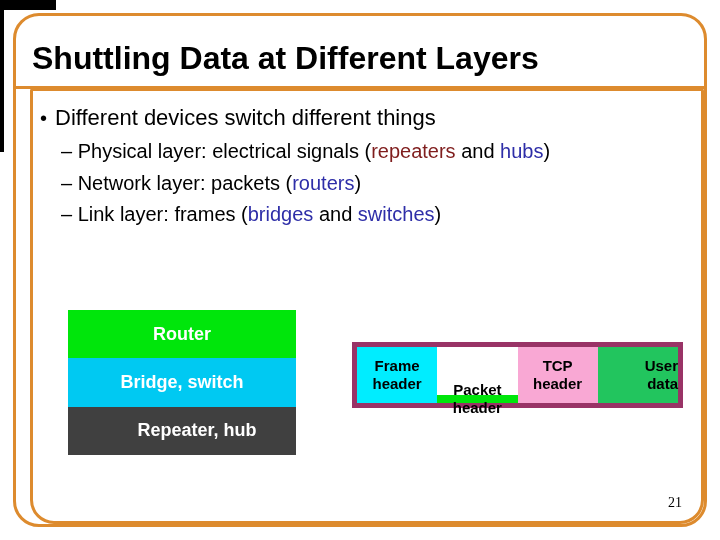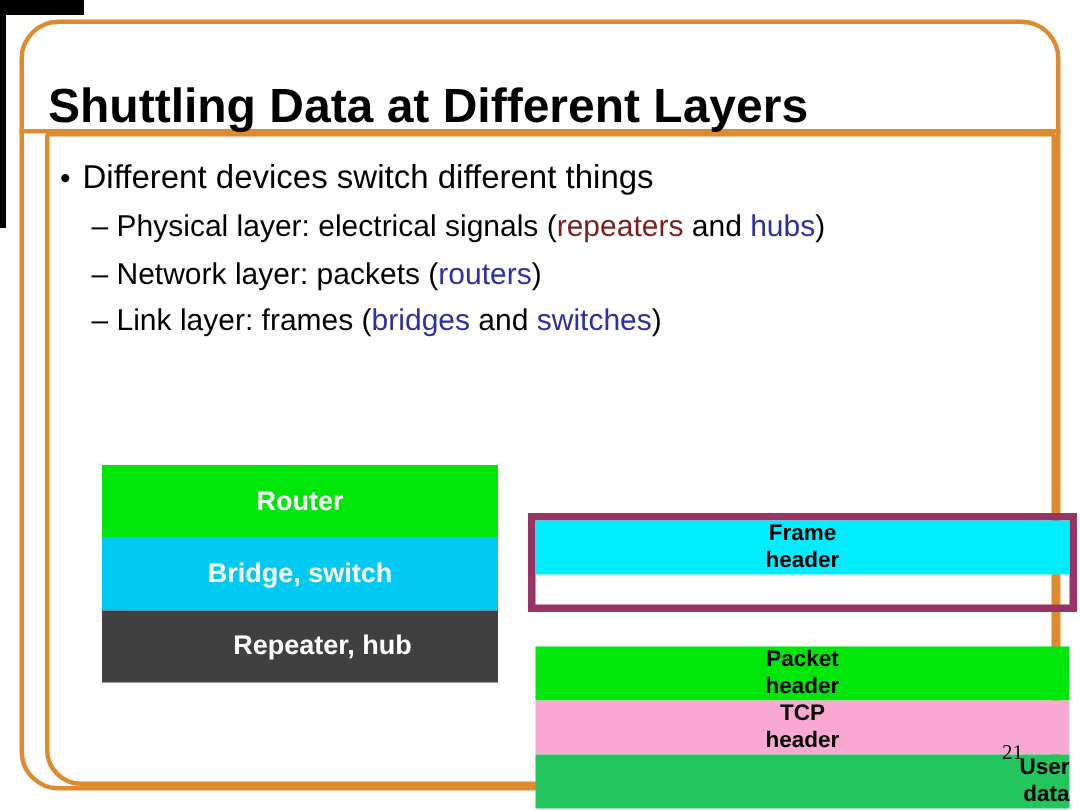--- a/index.html
+++ b/index.html
@@ -56,7 +56,7 @@
   }
   .title {
     position: absolute;
-    left: 32px; top: 52px;
+    left: 32px; top: 40px;
     margin: 0;
     font-size: 32px;
     font-weight: bold;

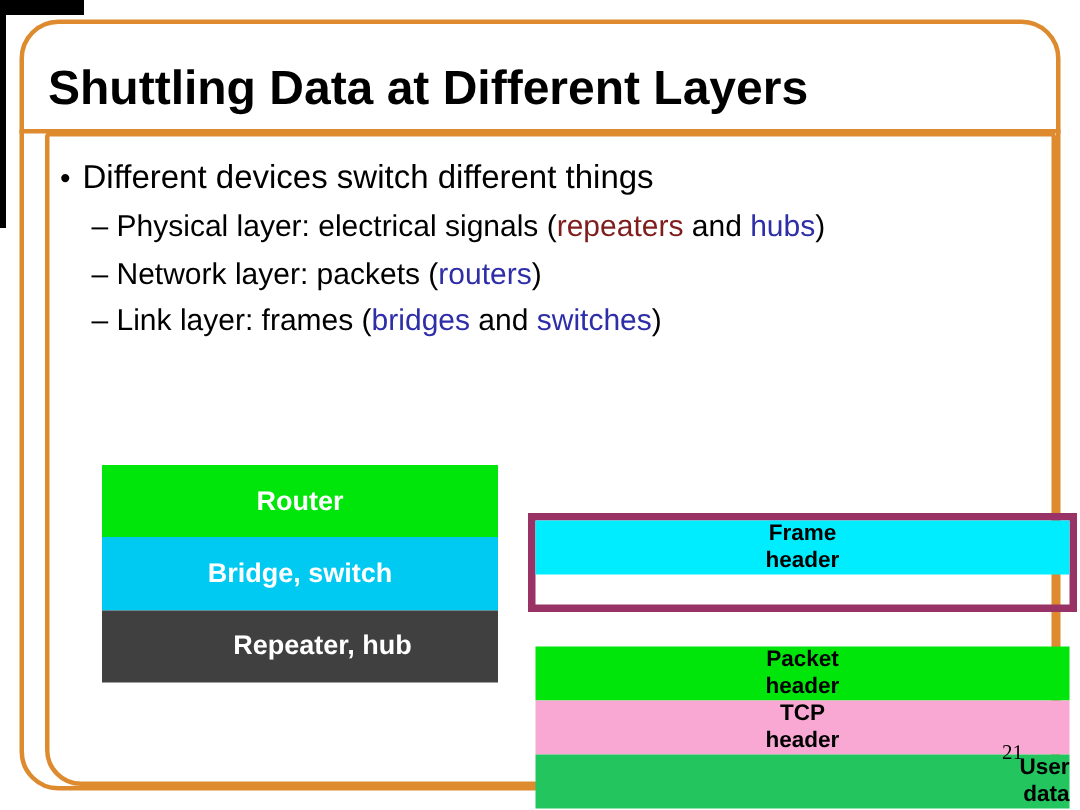--- a/index.html
+++ b/index.html
@@ -89,7 +89,7 @@
   .device-stack {
     position: absolute;
     left: 68px; top: 310px;
-    width: 264px; height: 145px;
+    width: 228px; height: 145px;
     display: flex;
     flex-direction: column;
   }

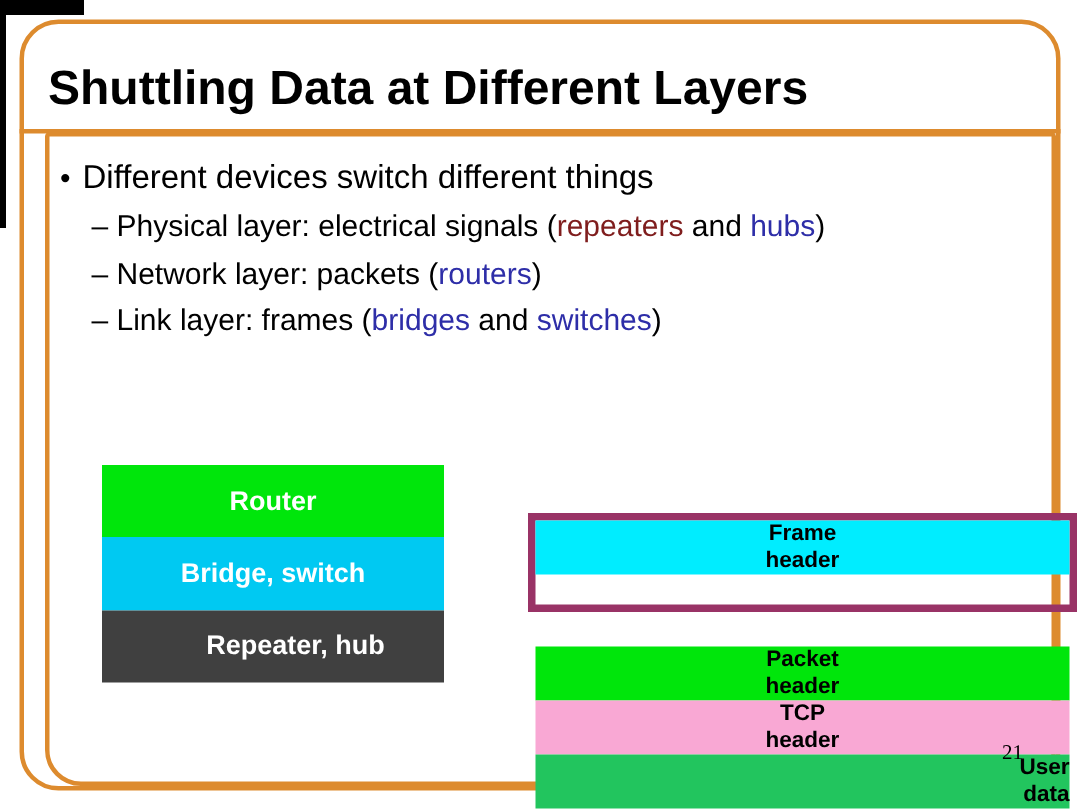--- a/index.html
+++ b/index.html
@@ -106,11 +106,10 @@
   .packet {
     position: absolute;
     left: 352px; top: 342px;
-    width: 366px; height: 66px;
+    width: 331px; height: 66px;
     box-sizing: border-box;
     border: 5px solid var(--purple, #993366);
     display: flex;
-    flex-direction: column;
   }
   .packet-segment {
     flex: 1;

